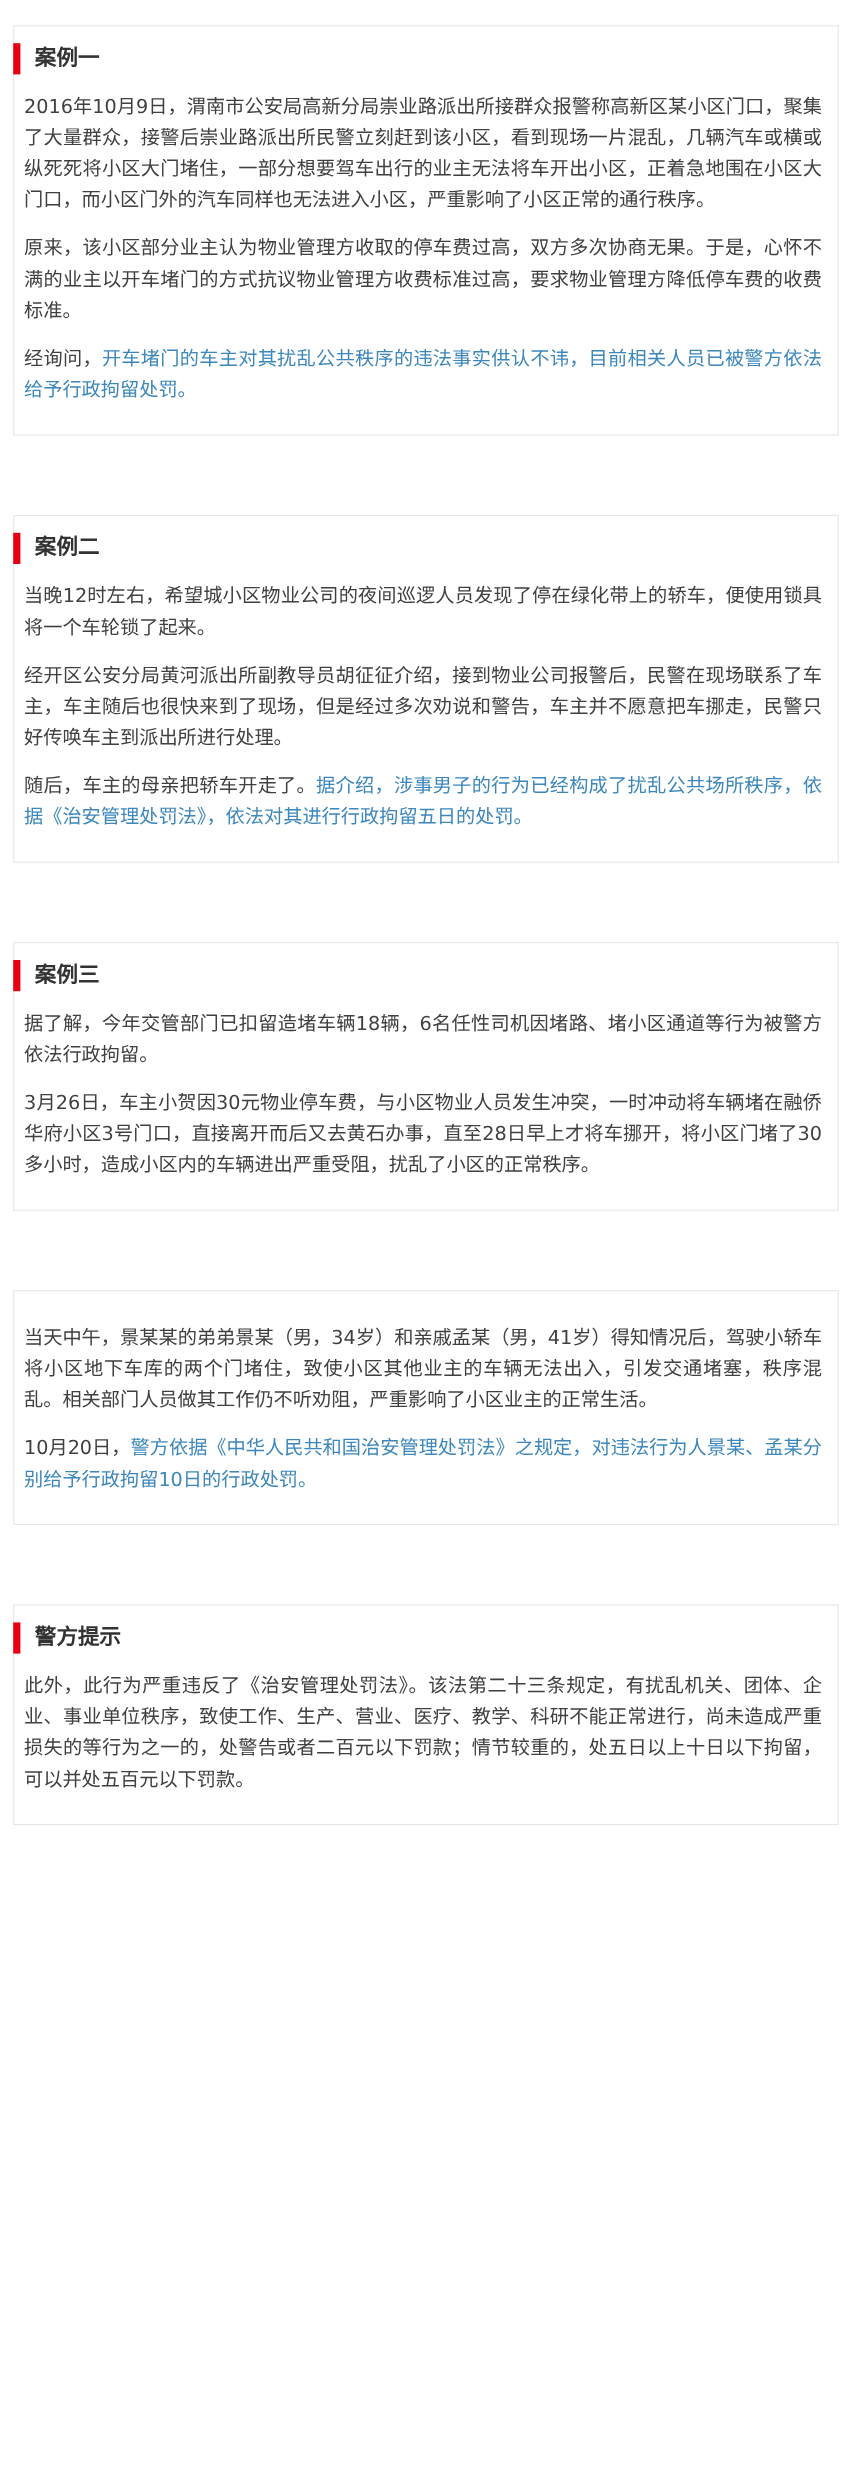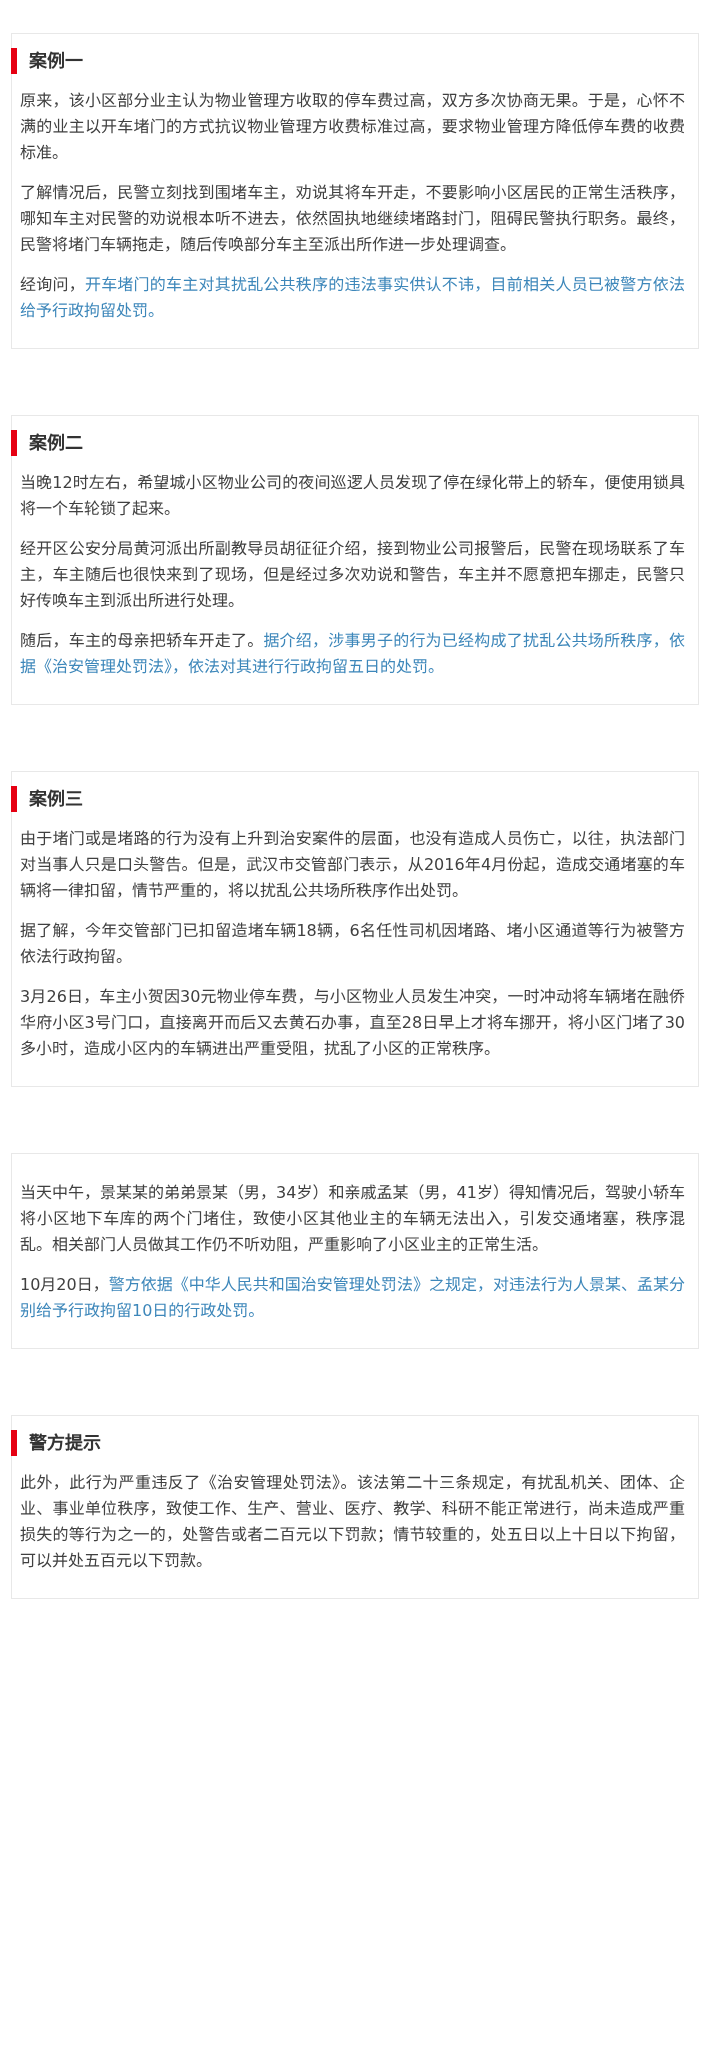--- a/index.html
+++ b/index.html
@@ -21,7 +21,7 @@
   }
   .card{
     position:relative;
-    margin:12px 11px 66px;
+    margin:0 11px 66px;
     border:1px solid var(--border);
     background:#ffffff;
     padding:12px 13px 24px 8px;

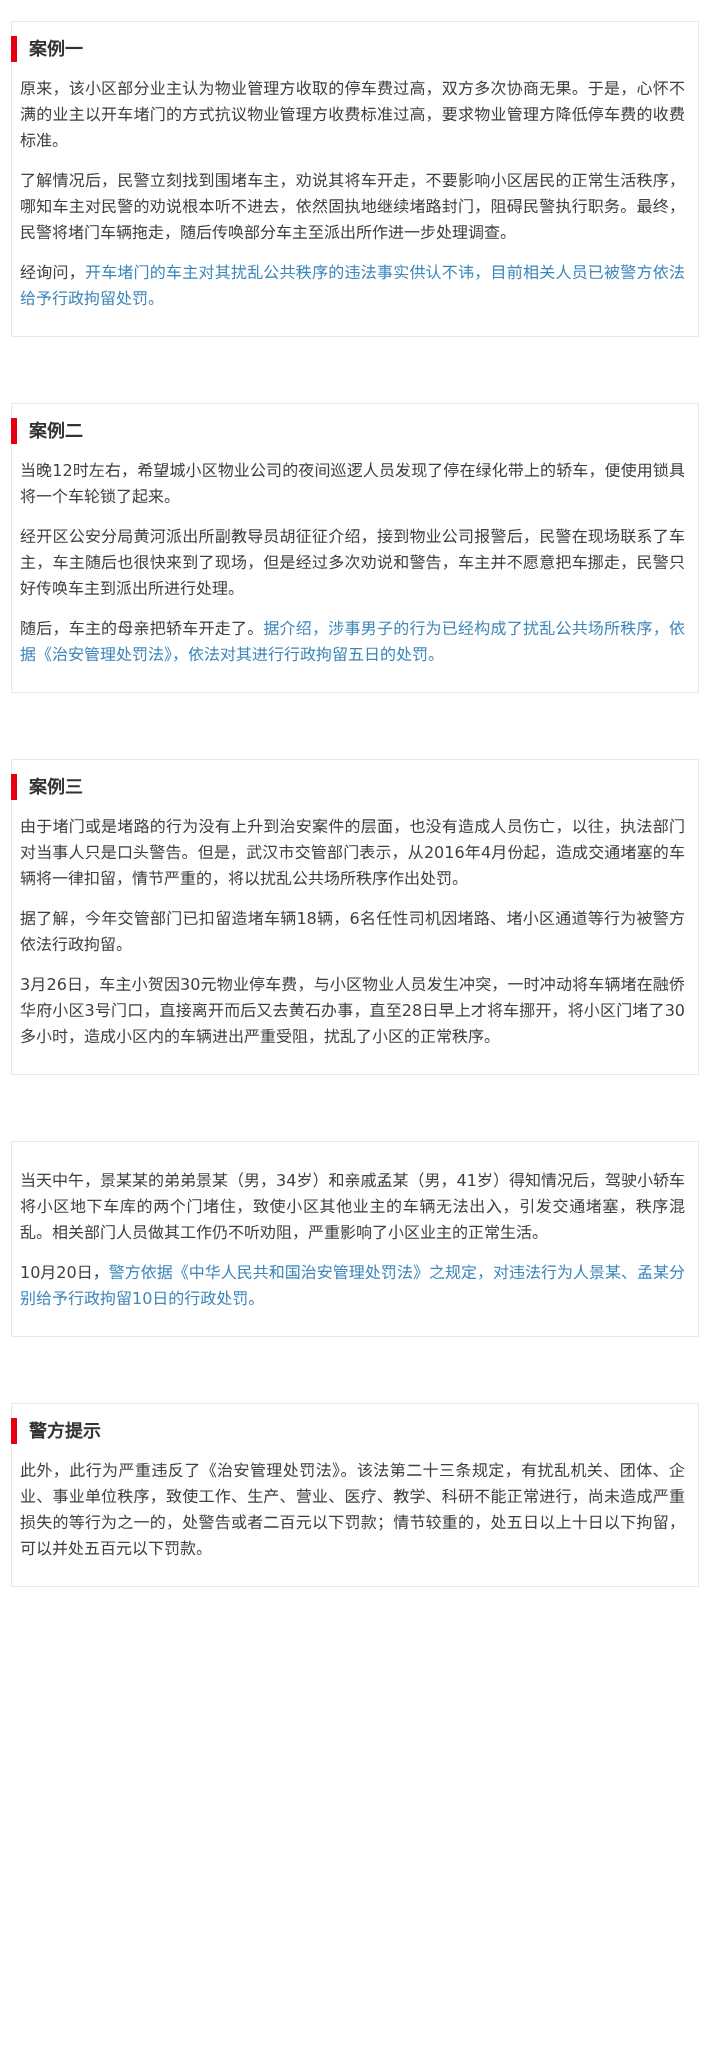--- a/index.html
+++ b/index.html
@@ -63,6 +63,7 @@
         <span class="accent-bar" data-name="title-accent-bar"></span>
         <span data-name="section-title-text">案例一</span>
       </h2>
+      <p class="body-para" data-name="paragraph"><span class="plain" data-name="body-text">2016年10月9日，渭南市公安局高新分局崇业路派出所接群众报警称高新区某小区门口，聚集了大量群众，接警后崇业路派出所民警立刻赶到该小区，看到现场一片混乱，几辆汽车或横或纵死死将小区大门堵住，一部分想要驾车出行的业主无法将车开出小区，正着急地围在小区大门口，而小区门外的汽车同样也无法进入小区，严重影响了小区正常的通行秩序。</span></p>
       <p class="body-para" data-name="paragraph"><span class="plain" data-name="body-text">原来，该小区部分业主认为物业管理方收取的停车费过高，双方多次协商无果。于是，心怀不满的业主以开车堵门的方式抗议物业管理方收费标准过高，要求物业管理方降低停车费的收费标准。</span></p>
       <p class="body-para" data-name="paragraph"><span class="plain" data-name="body-text">了解情况后，民警立刻找到围堵车主，劝说其将车开走，不要影响小区居民的正常生活秩序，哪知车主对民警的劝说根本听不进去，依然固执地继续堵路封门，阻碍民警执行职务。最终，民警将堵门车辆拖走，随后传唤部分车主至派出所作进一步处理调查。</span></p>
       <p class="body-para" data-name="paragraph"><span class="plain" data-name="body-text">经询问，</span><span class="hl" data-name="highlighted-text">开车堵门的车主对其扰乱公共秩序的违法事实供认不讳，目前相关人员已被警方依法给予行政拘留处罚。</span></p>

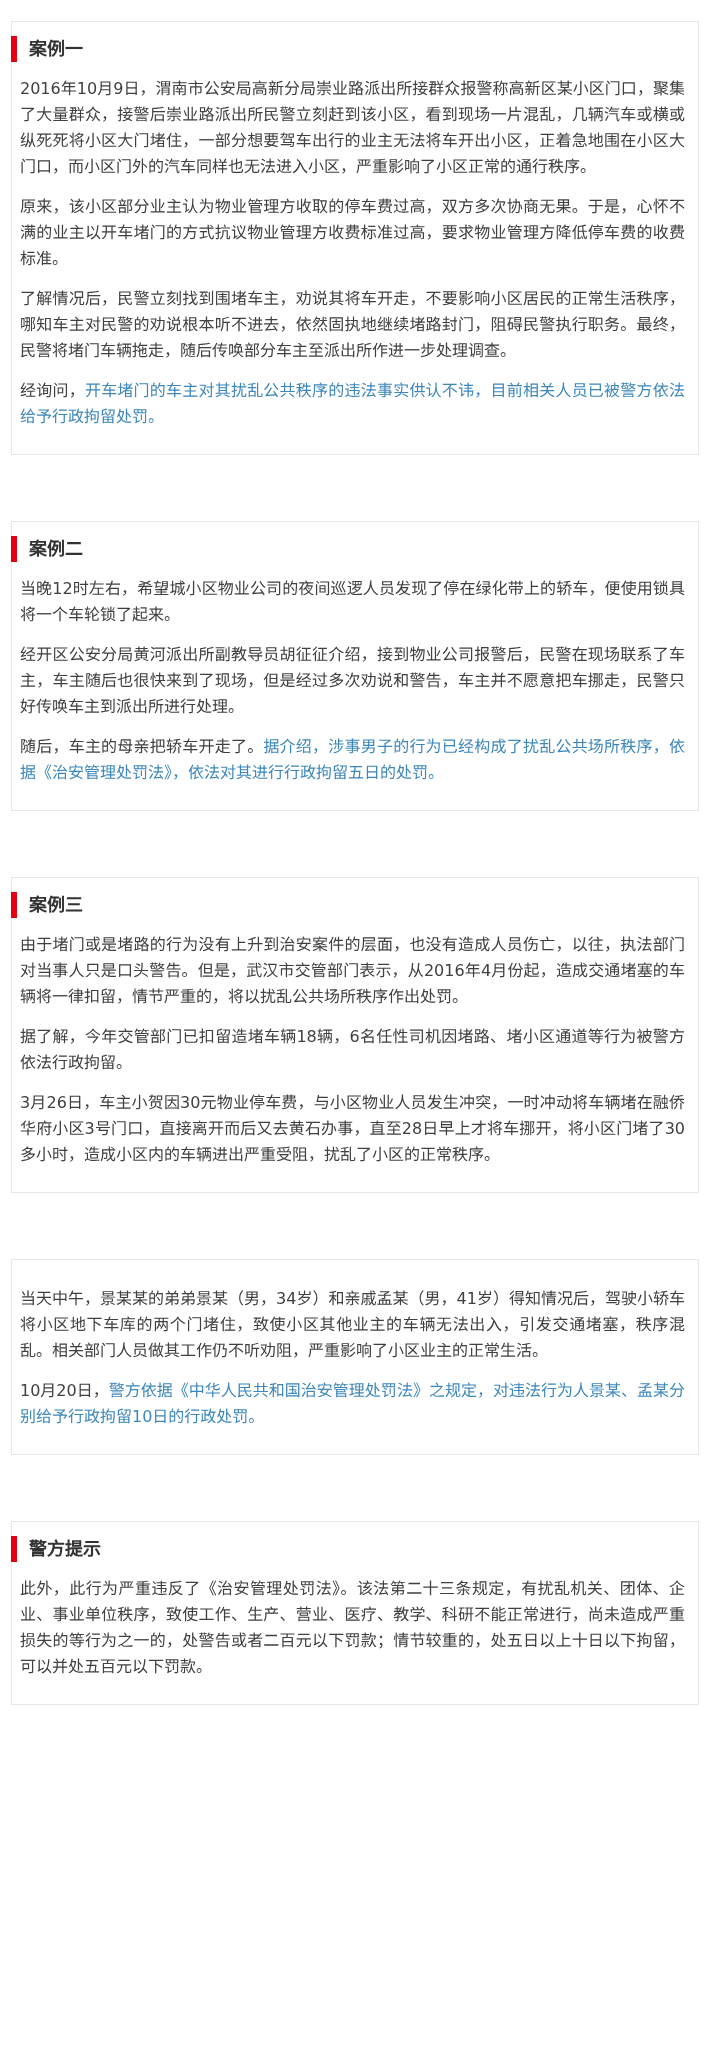--- a/index.html
+++ b/index.html
@@ -65,7 +65,6 @@
       </h2>
       <p class="body-para" data-name="paragraph"><span class="plain" data-name="body-text">2016年10月9日，渭南市公安局高新分局崇业路派出所接群众报警称高新区某小区门口，聚集了大量群众，接警后崇业路派出所民警立刻赶到该小区，看到现场一片混乱，几辆汽车或横或纵死死将小区大门堵住，一部分想要驾车出行的业主无法将车开出小区，正着急地围在小区大门口，而小区门外的汽车同样也无法进入小区，严重影响了小区正常的通行秩序。</span></p>
       <p class="body-para" data-name="paragraph"><span class="plain" data-name="body-text">原来，该小区部分业主认为物业管理方收取的停车费过高，双方多次协商无果。于是，心怀不满的业主以开车堵门的方式抗议物业管理方收费标准过高，要求物业管理方降低停车费的收费标准。</span></p>
-      <p class="body-para" data-name="paragraph"><span class="plain" data-name="body-text">了解情况后，民警立刻找到围堵车主，劝说其将车开走，不要影响小区居民的正常生活秩序，哪知车主对民警的劝说根本听不进去，依然固执地继续堵路封门，阻碍民警执行职务。最终，民警将堵门车辆拖走，随后传唤部分车主至派出所作进一步处理调查。</span></p>
       <p class="body-para" data-name="paragraph"><span class="plain" data-name="body-text">经询问，</span><span class="hl" data-name="highlighted-text">开车堵门的车主对其扰乱公共秩序的违法事实供认不讳，目前相关人员已被警方依法给予行政拘留处罚。</span></p>
     </section>
     <section class="card" data-name="case-card-2">

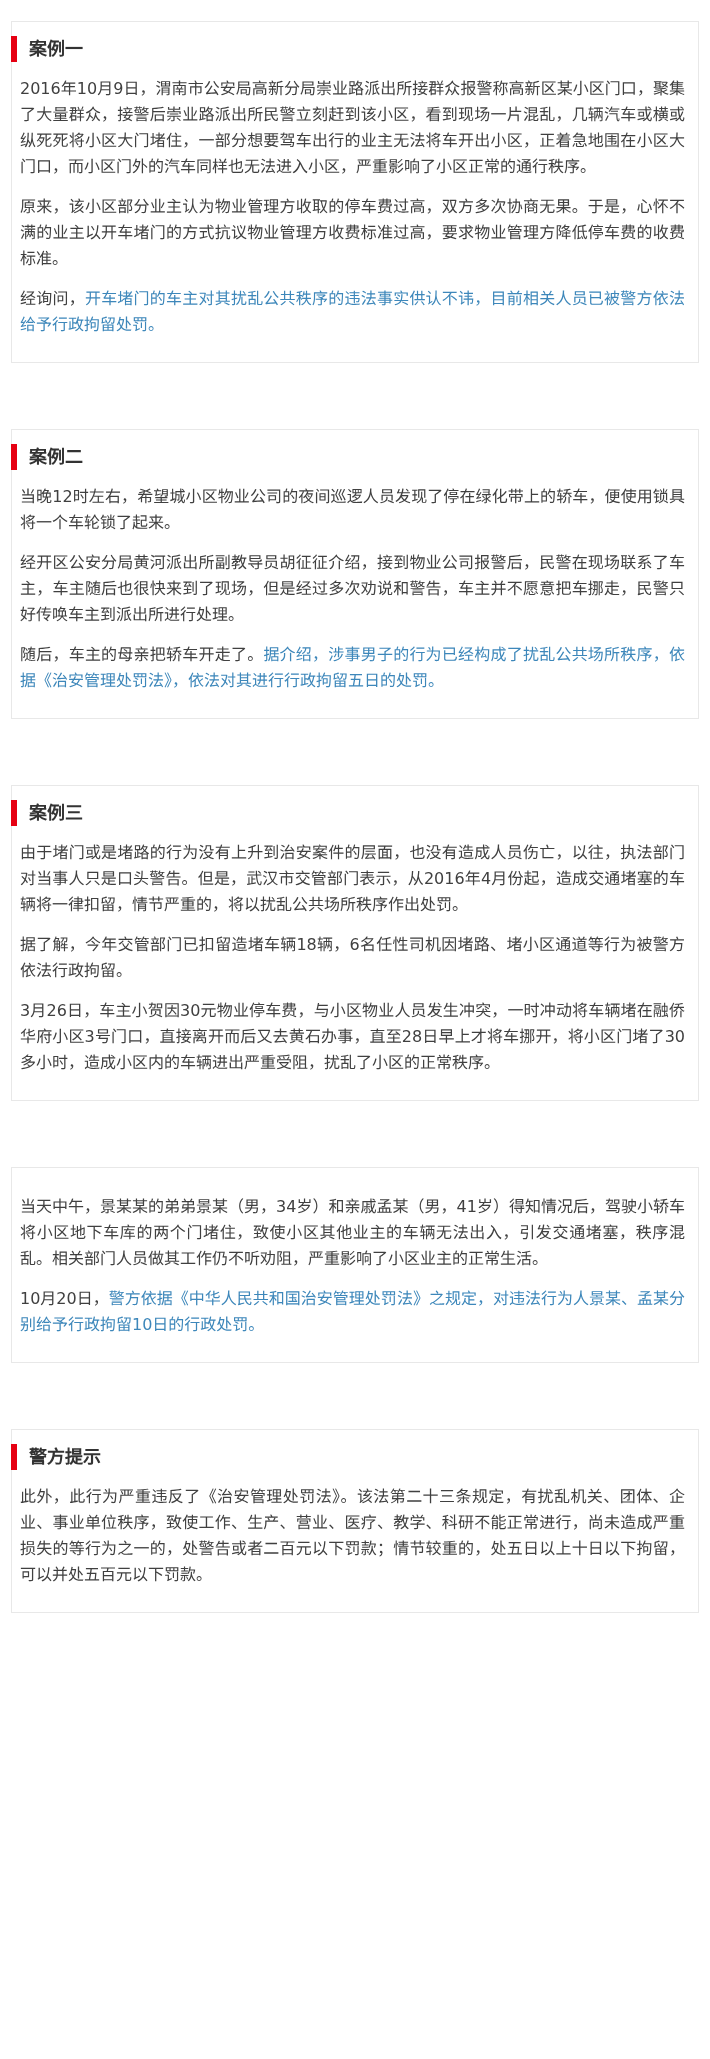--- a/index.html
+++ b/index.html
@@ -81,7 +81,6 @@
         <span class="accent-bar" data-name="title-accent-bar"></span>
         <span data-name="section-title-text">案例三</span>
       </h2>
-      <p class="body-para" data-name="paragraph"><span class="plain" data-name="body-text">由于堵门或是堵路的行为没有上升到治安案件的层面，也没有造成人员伤亡，以往，执法部门对当事人只是口头警告。但是，武汉市交管部门表示，从2016年4月份起，造成交通堵塞的车辆将一律扣留，情节严重的，将以扰乱公共场所秩序作出处罚。</span></p>
       <p class="body-para" data-name="paragraph"><span class="plain" data-name="body-text">据了解，今年交管部门已扣留造堵车辆18辆，6名任性司机因堵路、堵小区通道等行为被警方依法行政拘留。</span></p>
       <p class="body-para" data-name="paragraph"><span class="plain" data-name="body-text">3月26日，车主小贺因30元物业停车费，与小区物业人员发生冲突，一时冲动将车辆堵在融侨华府小区3号门口，直接离开而后又去黄石办事，直至28日早上才将车挪开，将小区门堵了30多小时，造成小区内的车辆进出严重受阻，扰乱了小区的正常秩序。</span></p>
     </section>

